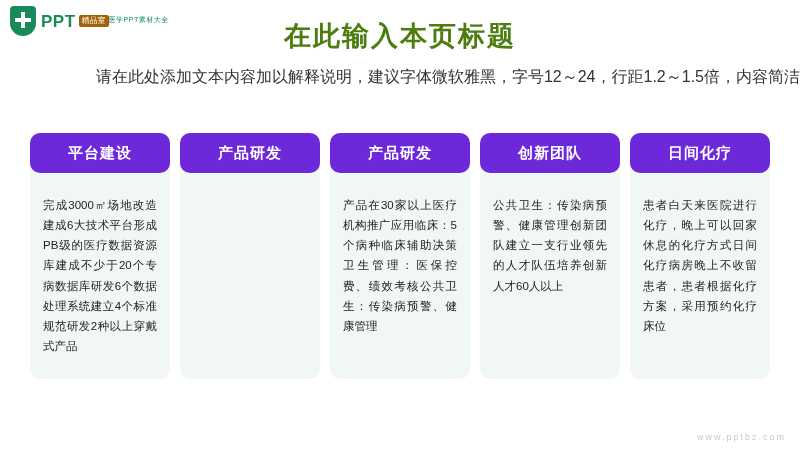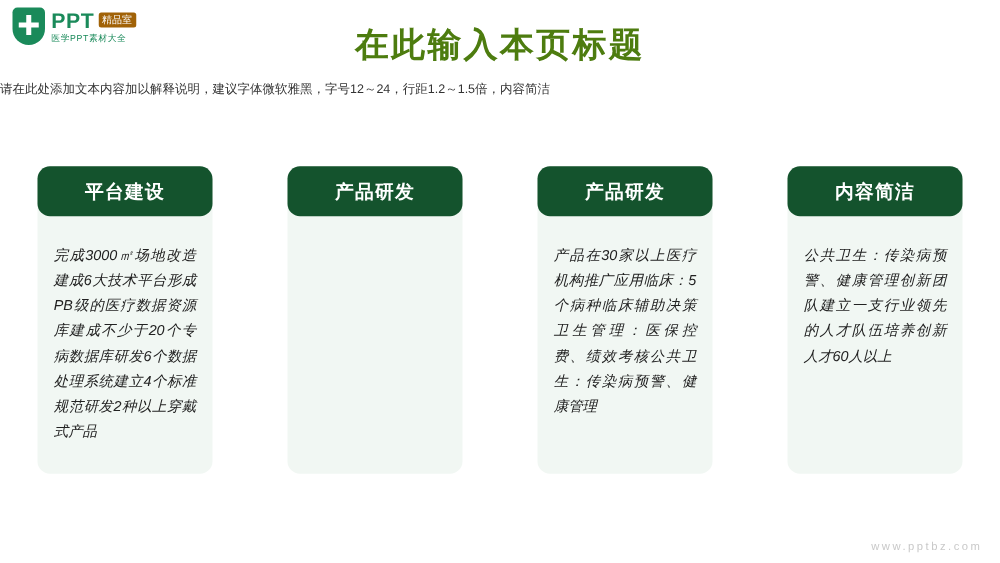--- a/index.html
+++ b/index.html
@@ -52,7 +52,7 @@
   }
   .logo-text {
     display: flex;
-    flex-direction: column;
+    flex-direction: row;
     justify-content: center;
     line-height: 1;
   }

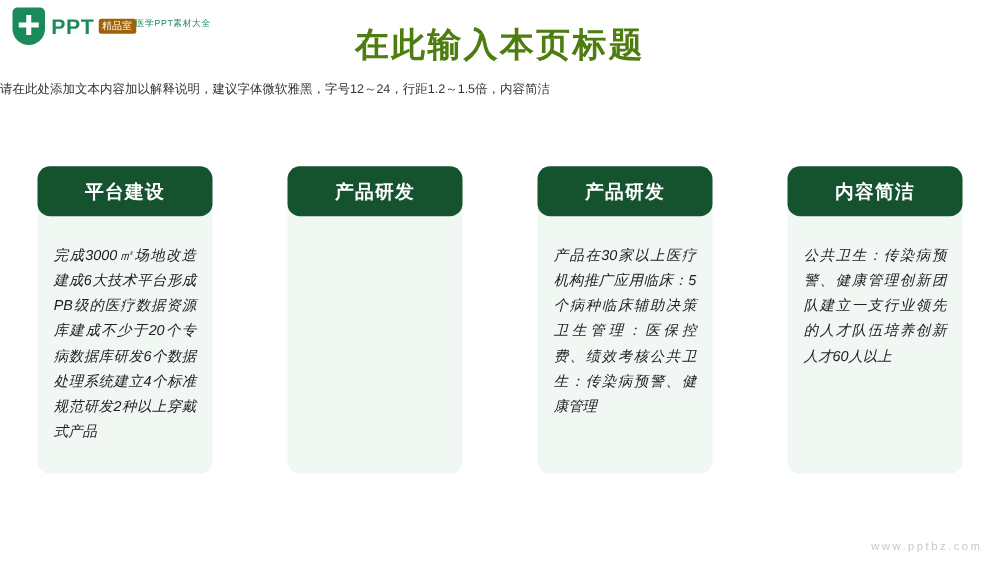--- a/index.html
+++ b/index.html
@@ -99,8 +99,8 @@
     top: 62px;
     left: 0;
     width: 100%;
-    text-align: left;
-    font-size: 10px;
+    text-align: right;
+    font-size: 16px;
     color: #333333;
     line-height: 1.9;
   }

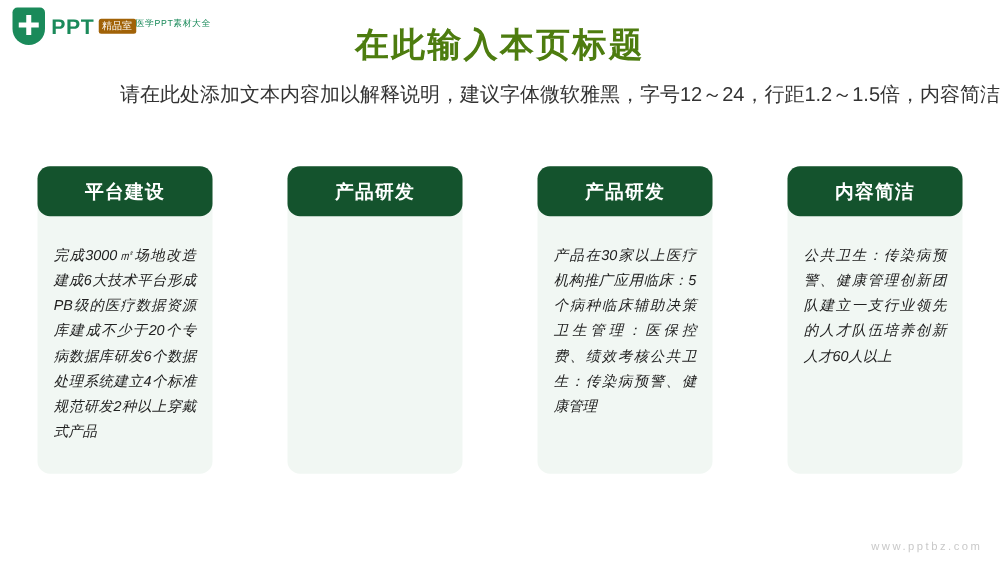--- a/index.html
+++ b/index.html
@@ -131,7 +131,7 @@
   .card-header {
     width: 140px;
     height: 40px;
-    background: #14532d;
+    background: #6d28d9;
     border-radius: 10px;
     display: flex;
     align-items: center;

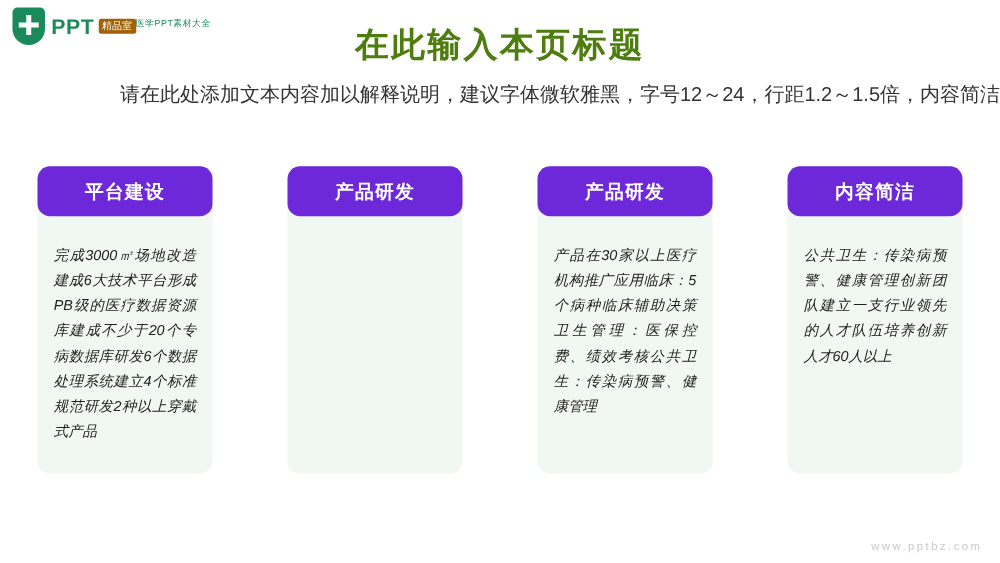--- a/index.html
+++ b/index.html
@@ -200,7 +200,7 @@
   </div>
 
   <div class="card">
-    <div class="card-header">内容简洁</div>
+    <div class="card-header">创新团队</div>
     <div class="card-body">公共卫生：传染病预警、健康管理创新团队建立一支行业领先的人才队伍培养创新人才60人以上</div>
   </div>
 

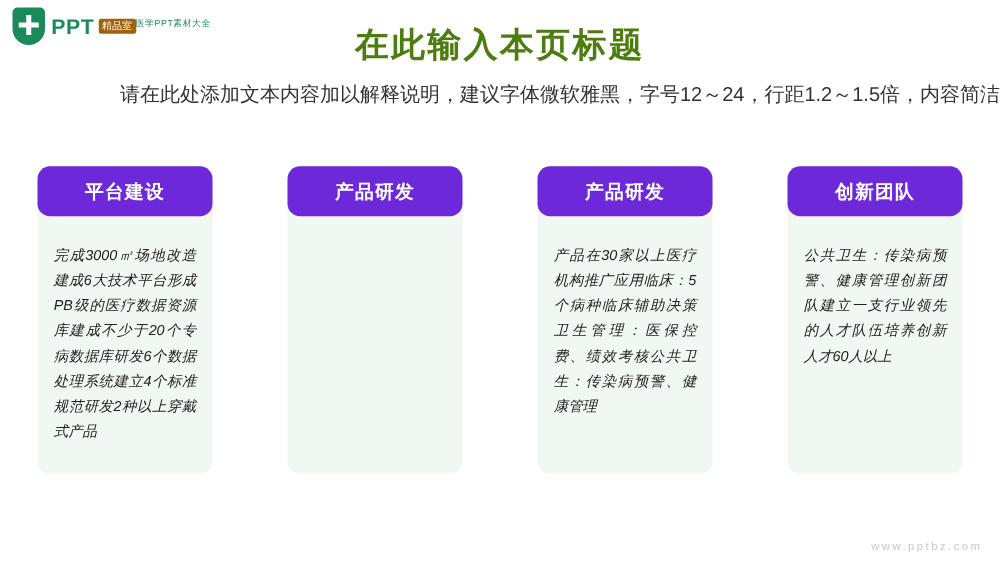--- a/index.html
+++ b/index.html
@@ -204,6 +204,10 @@
     <div class="card-body">公共卫生：传染病预警、健康管理创新团队建立一支行业领先的人才队伍培养创新人才60人以上</div>
   </div>
 
+  <div class="card">
+    <div class="card-header">日间化疗</div>
+    <div class="card-body">患者白天来医院进行化疗，晚上可以回家休息的化疗方式日间化疗病房晚上不收留患者，患者根据化疗方案，采用预约化疗床位</div>
+  </div>
 
 </div>
 

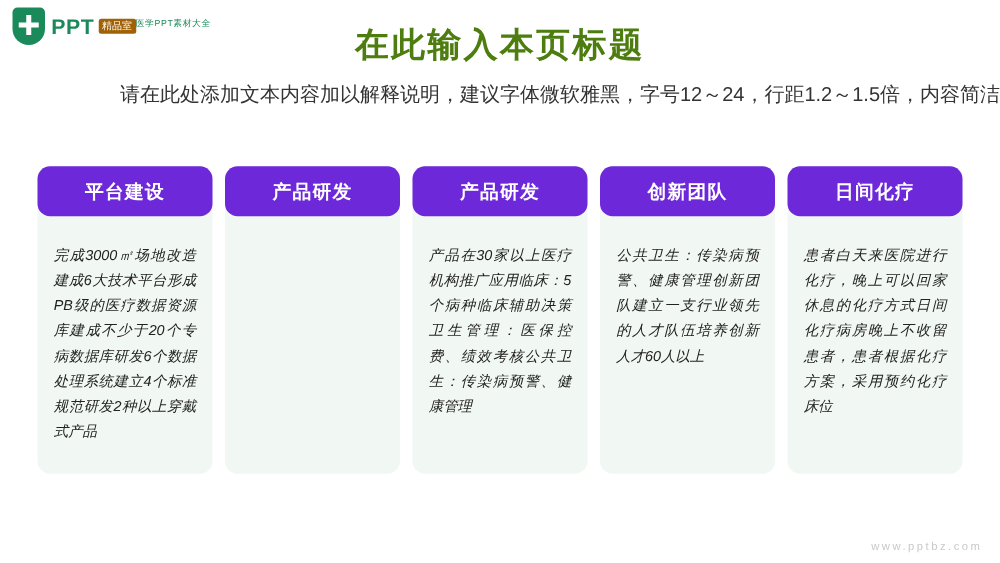--- a/index.html
+++ b/index.html
@@ -149,7 +149,6 @@
     line-height: 1.75;
     text-align: justify;
     text-align-last: left;
-    font-style: italic;
   }
 
   

